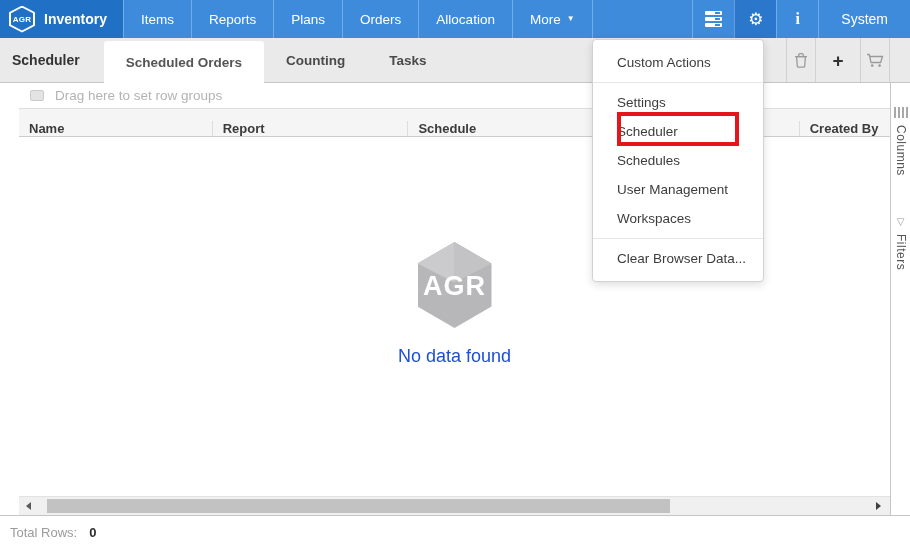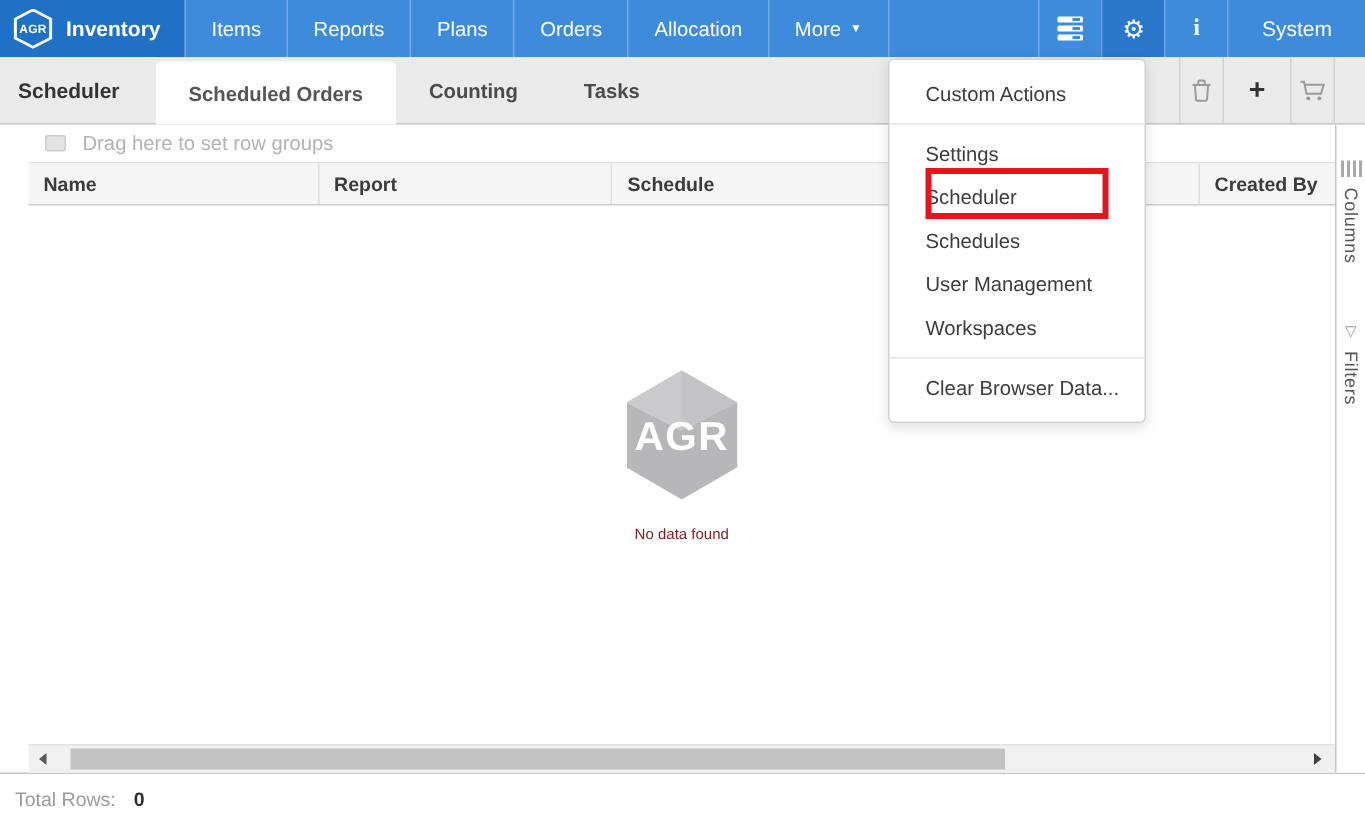--- a/index.html
+++ b/index.html
@@ -56,7 +56,7 @@
     align-items:center; gap:11px; padding-left:11px; color:#b3b3b3; font-size:13.5px; }
   .group-icon { width:14px; height:11px; background:#e3e3e3; border:1px solid #cccccc; border-radius:2px; }
   .header-row { height:28px; flex:0 0 28px; background:#f5f5f5; border-bottom:1px solid #ccc;
-    display:flex; font-size:13px; font-weight:bold; color:#3b3b3b; }
+    display:flex; font-size:13px; font-weight:bold; color:#3b3b3b;align-items:flex-end; }
   .hcell { display:flex; align-items:center; padding:0 10px; border-right:1px solid #ddd; overflow:hidden; white-space:nowrap; }
   .hcell:nth-child(1){ width:198px; } .hcell:nth-child(2){ width:200px; }
   .hcell:nth-child(3){ width:200px; } .hcell:nth-child(4){ width:200px; }

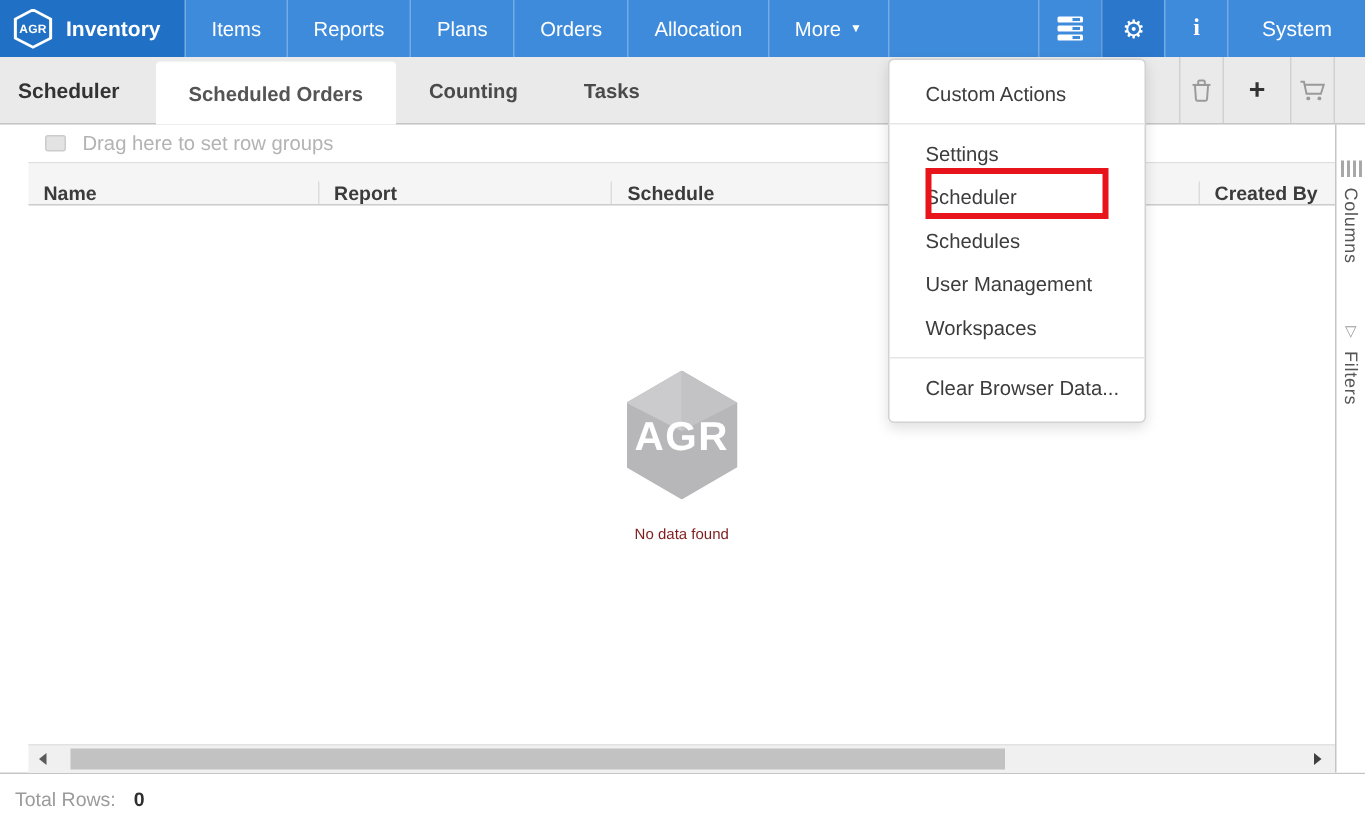--- a/index.html
+++ b/index.html
@@ -70,7 +70,7 @@
   .f-right { position:absolute; inset:0; background:#c3c3c5; clip-path:polygon(50% 0,100% 25%,50% 47%); }
   .wm-label { position:absolute; left:0; right:0; top:34%; text-align:center; color:#fff;
     font-weight:bold; font-size:27px; letter-spacing:1px; }
-  .empty-msg { color:#7f1d1d; font-size:10px; }
+  .empty-msg { color:#1d4ed8; font-size:18px; }
 
   .hscroll { height:19px; flex:0 0 19px; background:#f0f0f0; border-top:1px solid #e2e2e2; position:relative; }
   .sb-arrow-left { position:absolute; left:7px; top:50%; transform:translateY(-50%); width:0; height:0;

